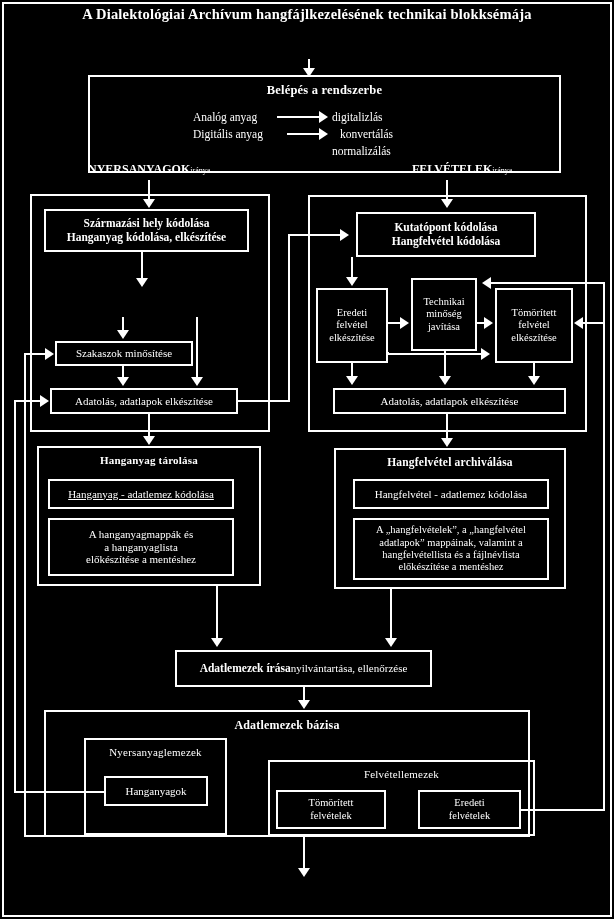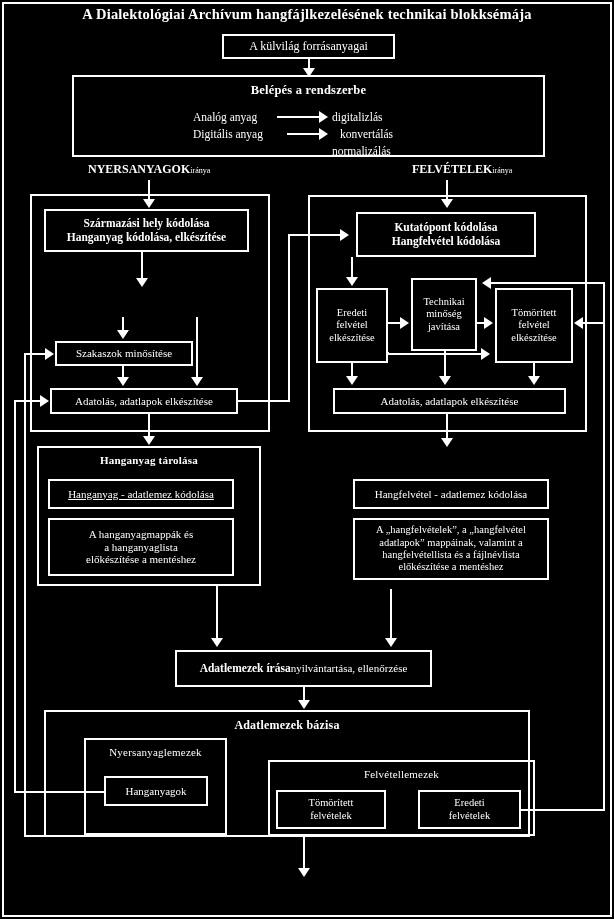--- a/index.html
+++ b/index.html
@@ -116,7 +116,6 @@
 
   <div id="title">A Dialektológiai Archívum hangfájlkezelésének technikai blokksémája</div>
 
-  <div class="box" id="src-box">A külvilág forrásanyagai</div>
 
   <div class="vline" style="left:308px;top:59px;height:12px;"></div>
   <div class="ad" style="left:303px;top:68px;"></div>

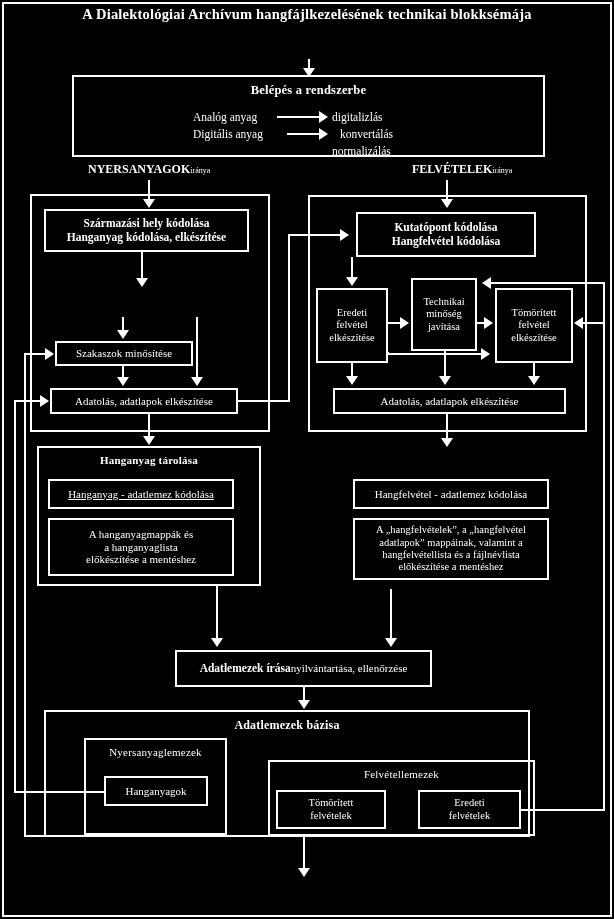--- a/index.html
+++ b/index.html
@@ -49,7 +49,7 @@
   #outer-frame{position:absolute;left:2px;top:2px;width:610px;height:915px;border:2px solid #fff;box-sizing:border-box;}
 
   #src-box{left:222px;top:34px;width:173px;height:25px;font-size:12px;}
-  #entry-grp{left:72px;top:75px;width:473px;height:82px;}
+  #entry-grp{left:88px;top:75px;width:473px;height:98px;}
   #entry-title{font-size:12.5px;}
 
   .entry-row{position:absolute;font-size:11.5px;}

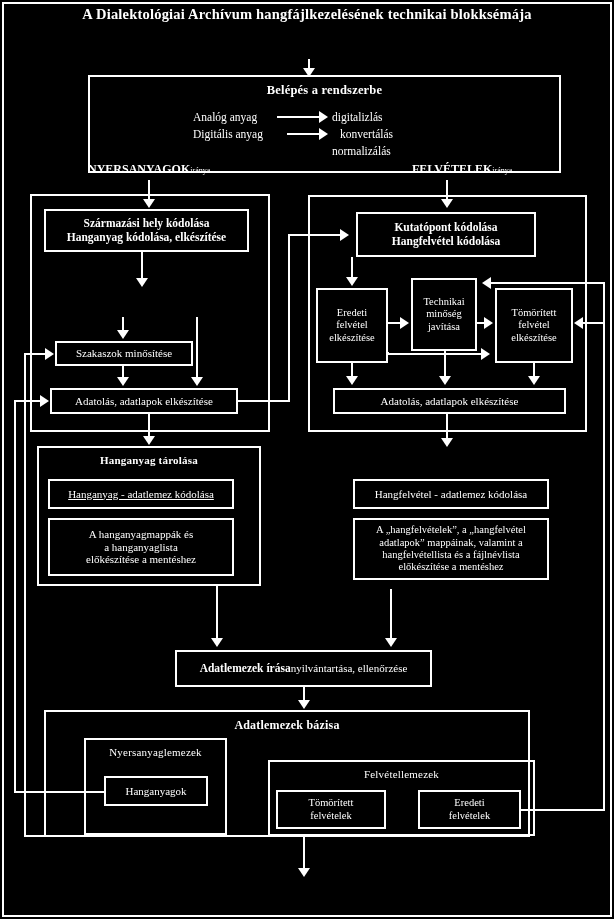--- a/index.html
+++ b/index.html
@@ -262,6 +262,9 @@
   <div class="vline" style="left:216px;top:586px;height:54px;"></div>
   <div class="ad" style="left:211px;top:638px;"></div>
 
+  <div class="grp" id="store-right">
+    <div class="ghead" id="sr-t">Hangfelvétel archiválása</div>
+  </div>
   <div class="box" id="sr-b1">Hangfelvétel - adatlemez kódolása</div>
   <div class="box" id="sr-b2">
     <div>

